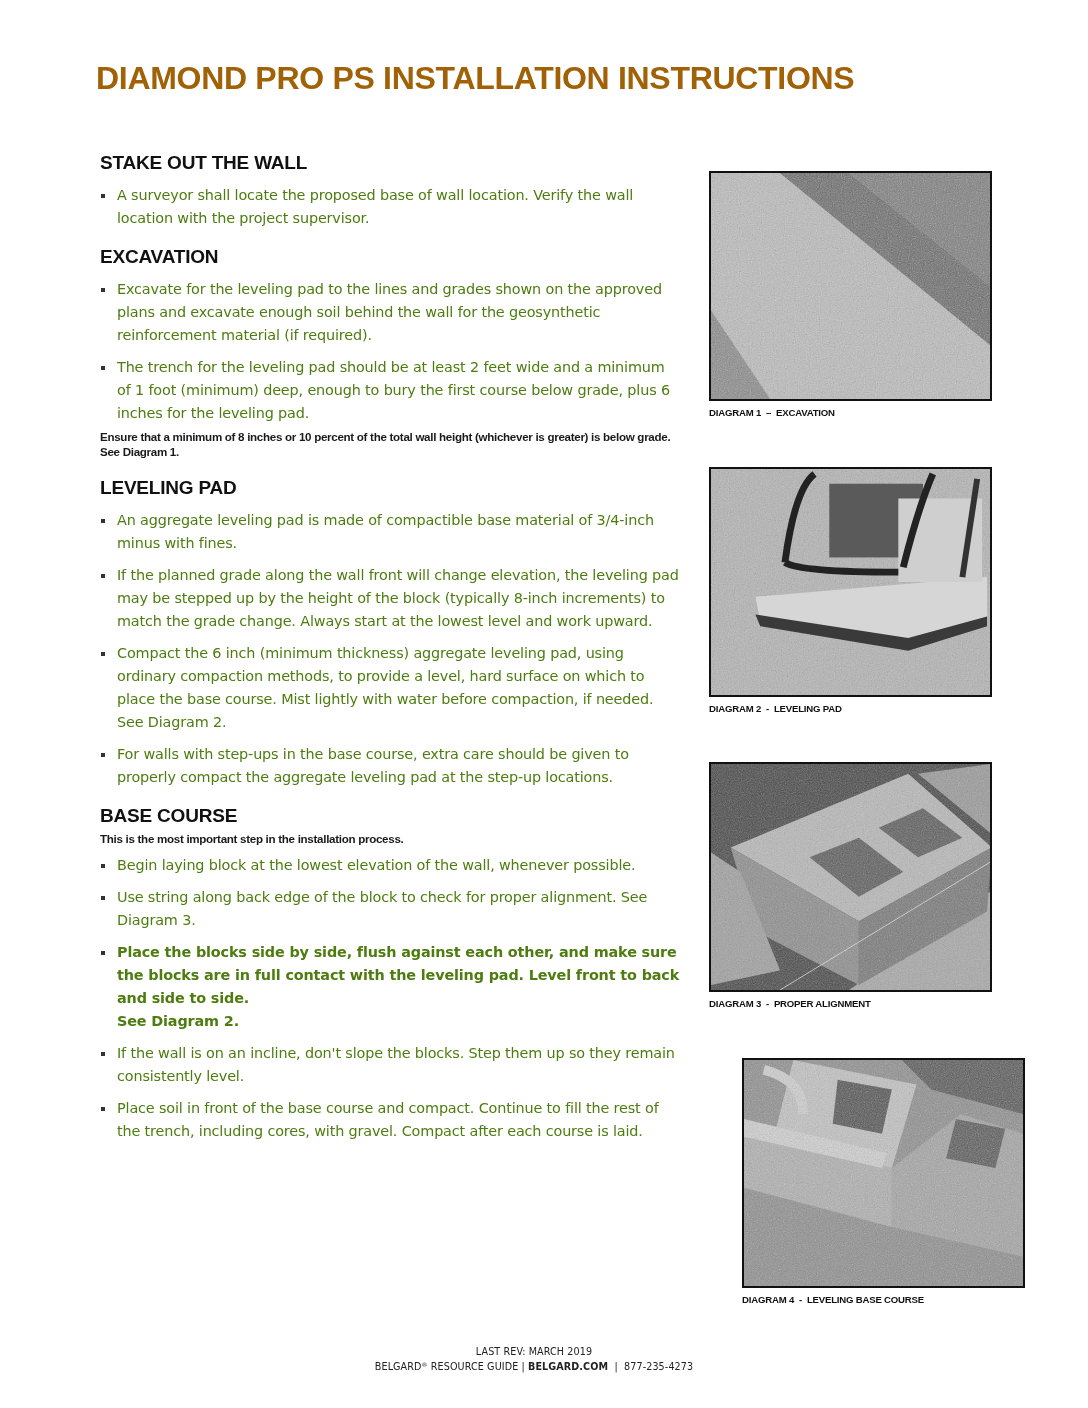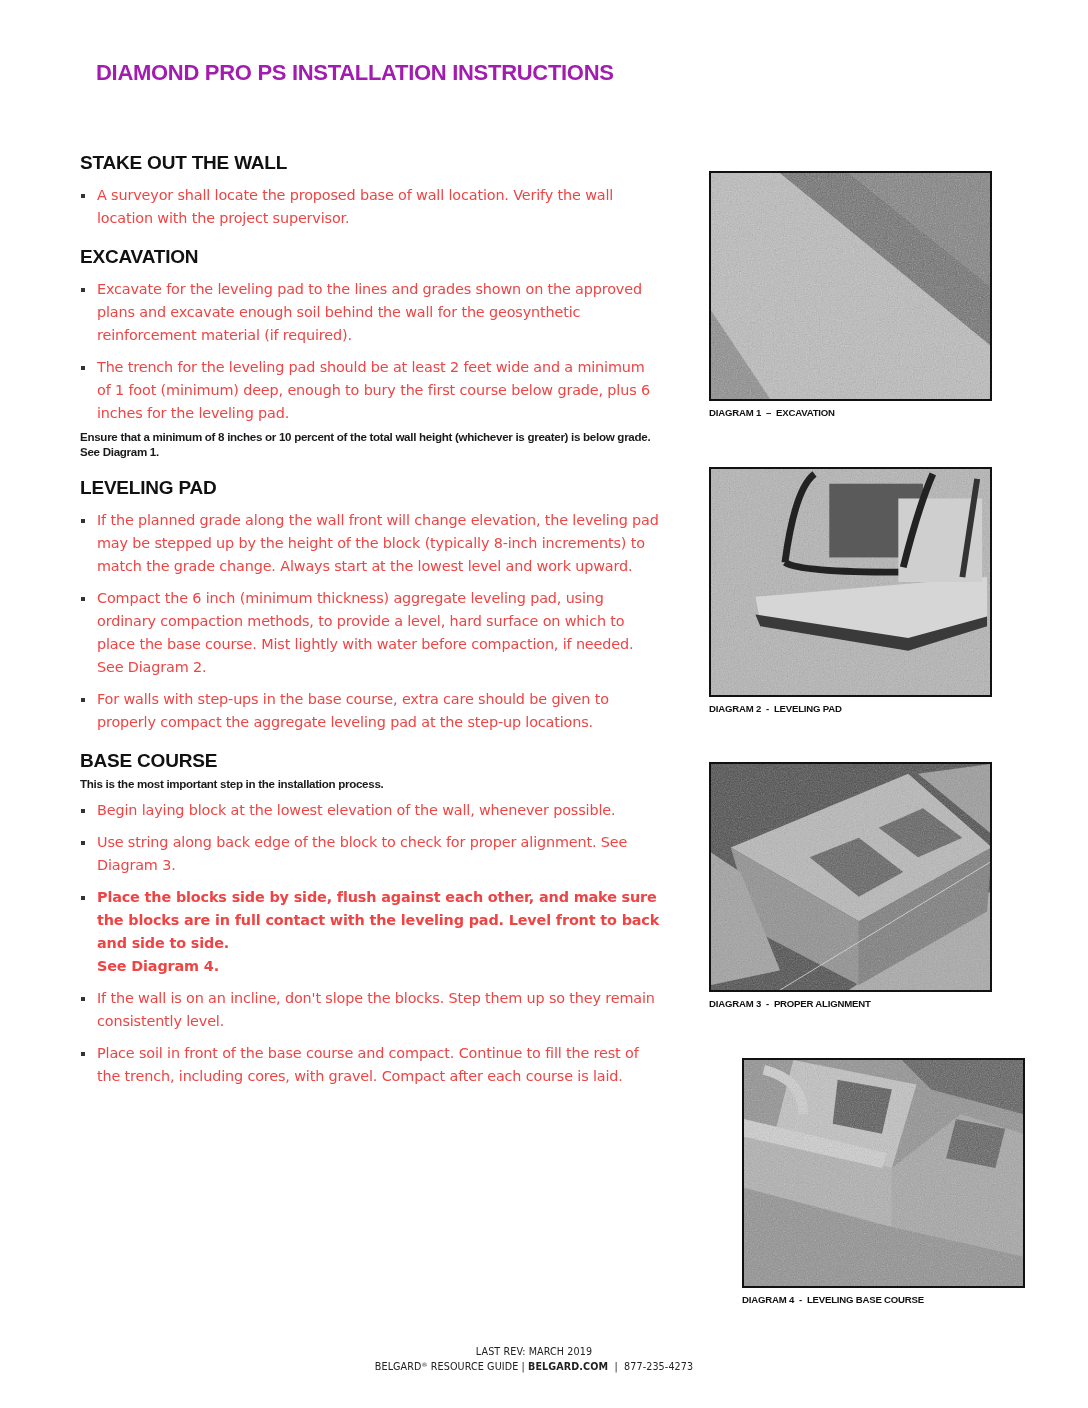--- a/index.html
+++ b/index.html
@@ -6,7 +6,7 @@
   body { width: 1088px; height: 1408px; position: relative; overflow: hidden;
          font-family: "DejaVu Sans", sans-serif; color: #1a1a1a; }
   .page-title { position: absolute; left: 96px; top: 60px; font-family: "Liberation Sans", sans-serif;
-                font-weight: bold; font-size: 22px; letter-spacing: -0.3px; color: #a21caf; margin: 0; white-space: nowrap; }
+                font-weight: bold; font-size: 32px; letter-spacing: -0.3px; color: #a16207; margin: 0; white-space: nowrap; }
   .col { position: absolute; left: 80px; top: 150px; width: 580px; }
   .section-h { font-family: "Liberation Sans", sans-serif; font-weight: bold; font-size: 19px; color: #111;
                margin: 0; letter-spacing: -0.2px; }

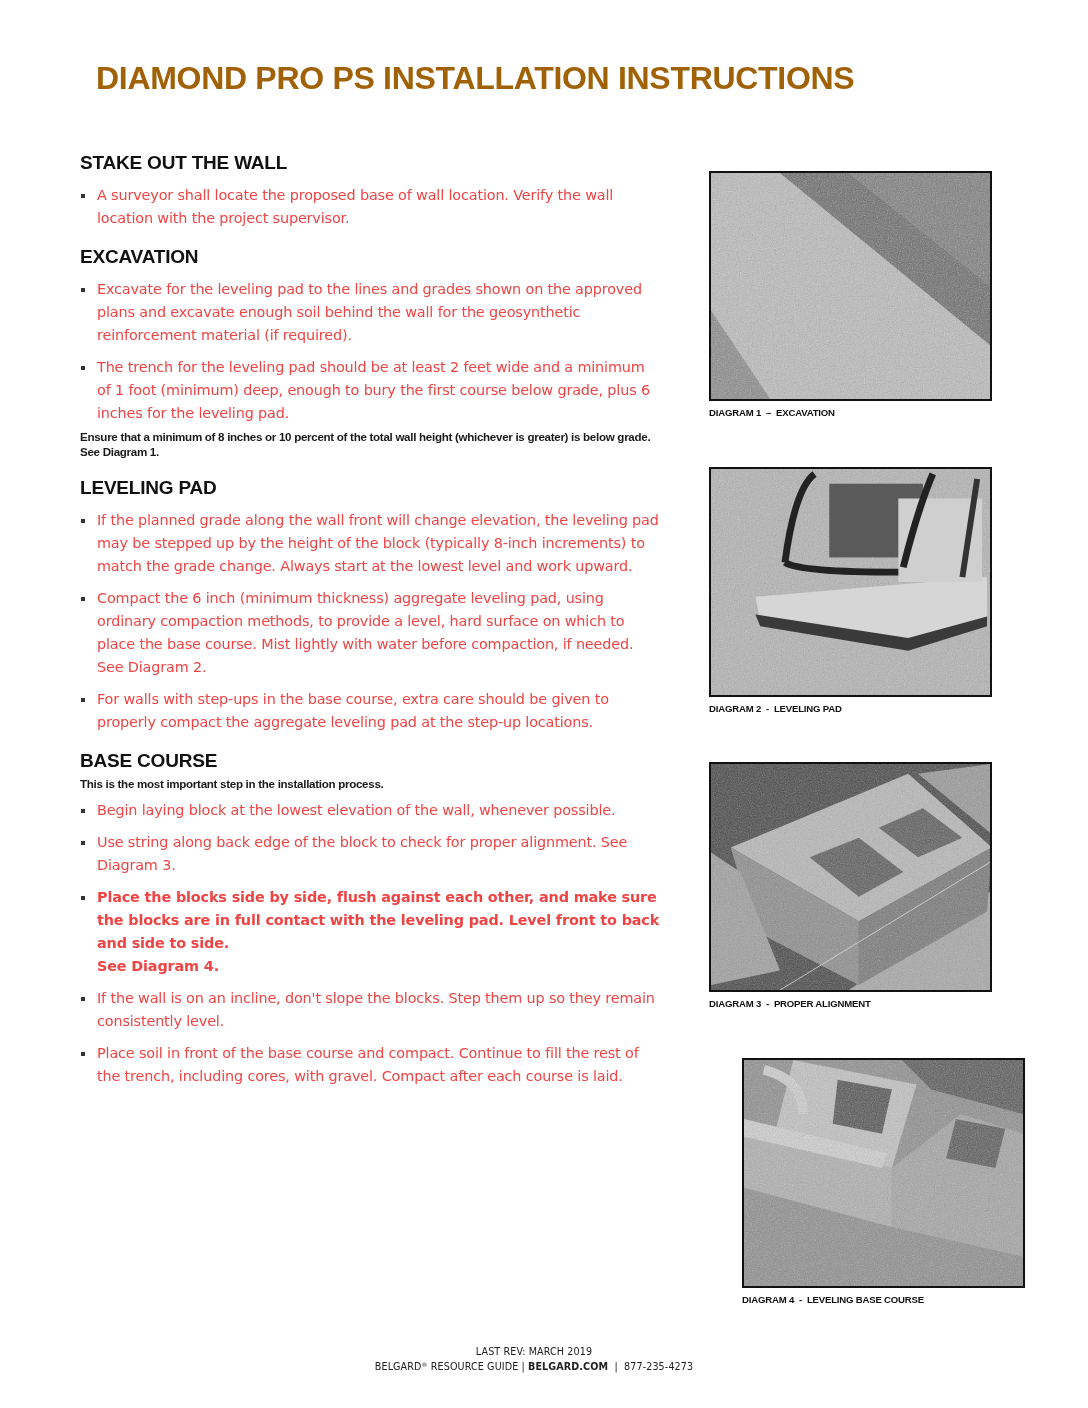--- a/index.html
+++ b/index.html
@@ -7,7 +7,7 @@
          font-family: "DejaVu Sans", sans-serif; color: #1a1a1a; }
   .page-title { position: absolute; left: 96px; top: 60px; font-family: "Liberation Sans", sans-serif;
                 font-weight: bold; font-size: 32px; letter-spacing: -0.3px; color: #a16207; margin: 0; white-space: nowrap; }
-  .col { position: absolute; left: 80px; top: 150px; width: 580px; }
+  .col { position: absolute; left: 100px; top: 150px; width: 580px; }
   .section-h { font-family: "Liberation Sans", sans-serif; font-weight: bold; font-size: 19px; color: #111;
                margin: 0; letter-spacing: -0.2px; }
   .bullets { list-style: none; margin: 0; padding: 0; }

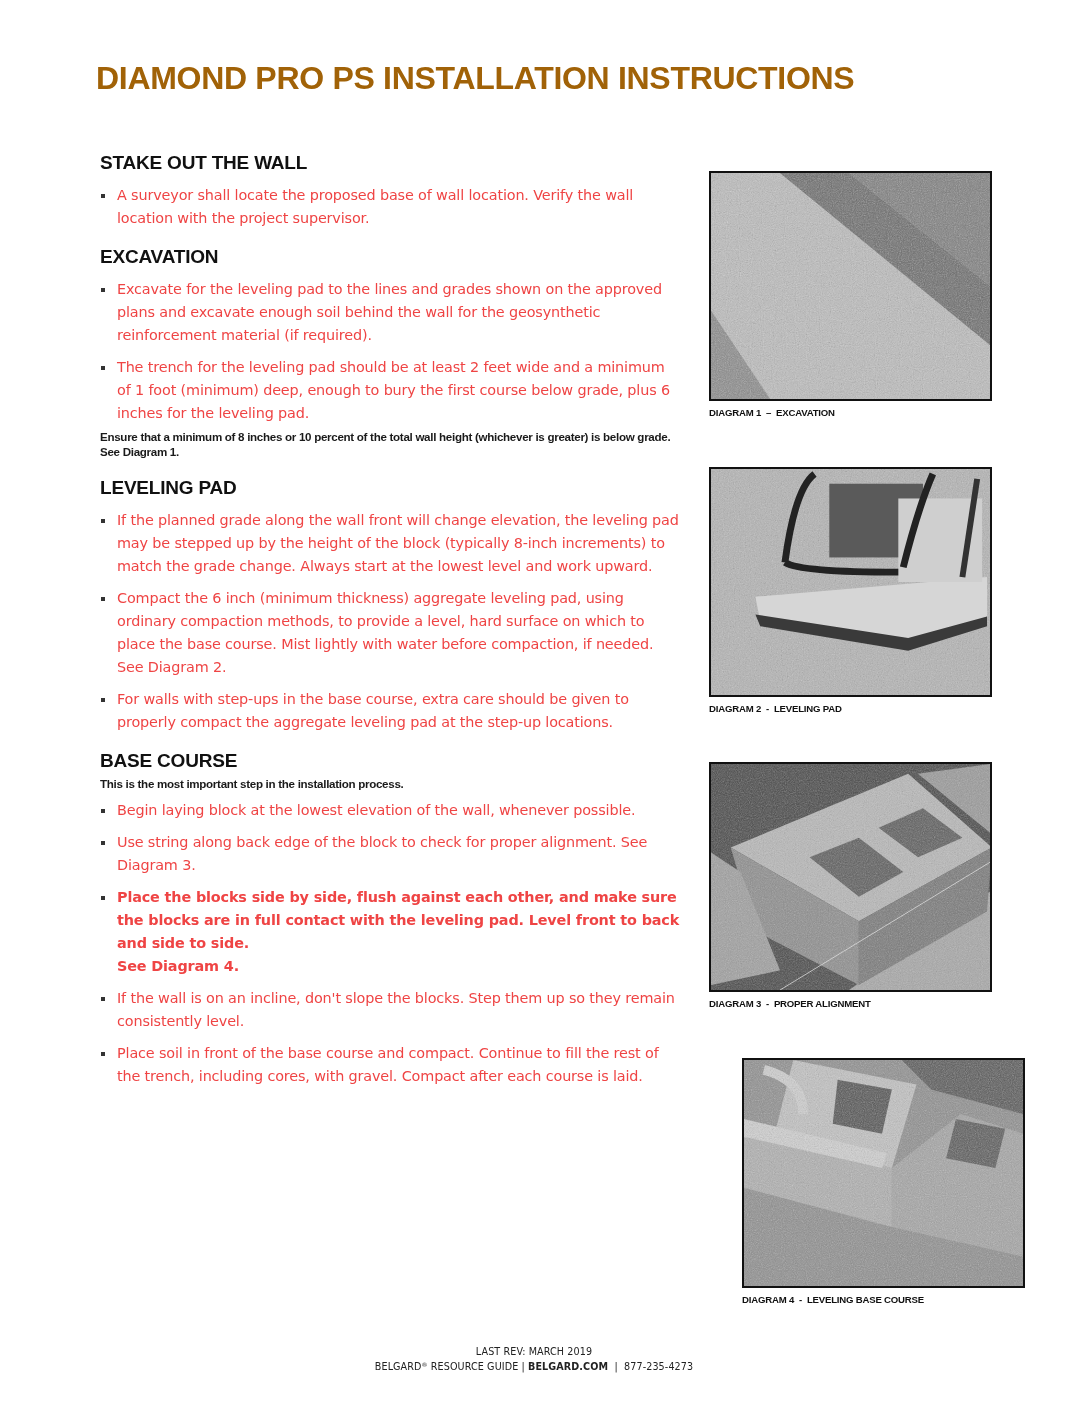--- a/index.html
+++ b/index.html
@@ -11,7 +11,7 @@
   .section-h { font-family: "Liberation Sans", sans-serif; font-weight: bold; font-size: 19px; color: #111;
                margin: 0; letter-spacing: -0.2px; }
   .bullets { list-style: none; margin: 0; padding: 0; }
-  .bullets li { position: relative; padding-left: 17px; font-size: 14.4px; line-height: 23px; color: #ef4444;
+  .bullets li { position: relative; padding-left: 17px; font-size: 14.4px; line-height: 23px; color: #4d7c0f;
                 letter-spacing: -0.15px; }
   .bullets li .dot { position: absolute; left: 1px; top: 10px; width: 4px; height: 4px; background: #333; }
   .note { font-family: "Liberation Sans", sans-serif; font-weight: bold; font-size: 11.6px; line-height: 15px;

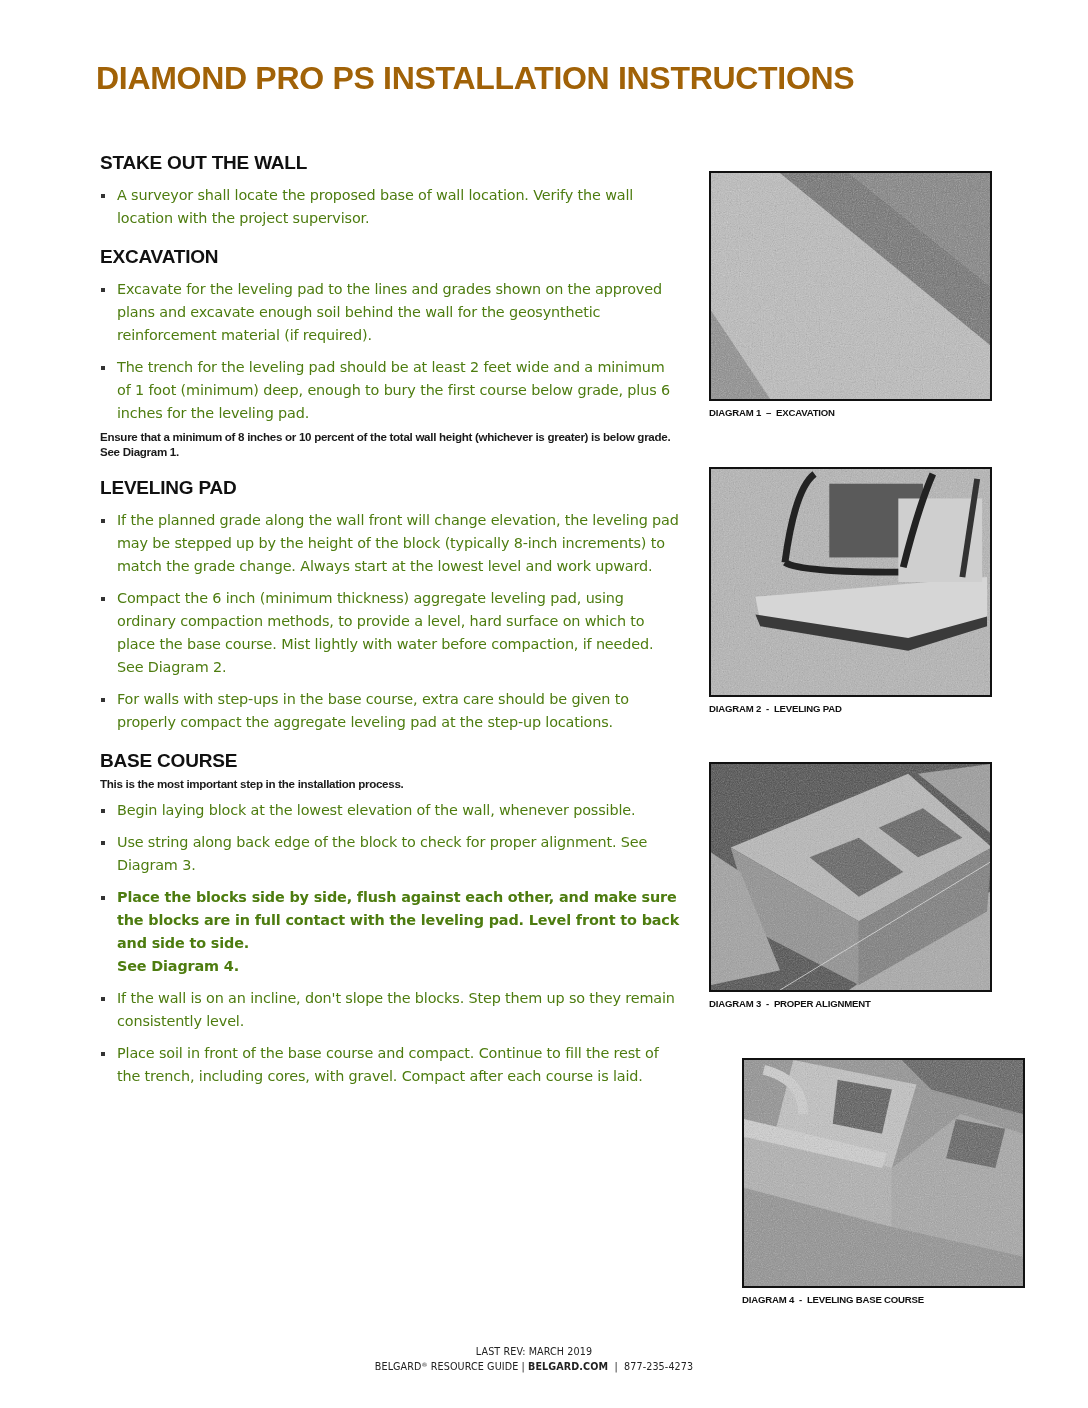--- a/index.html
+++ b/index.html
@@ -48,7 +48,7 @@
 
   <h2 class="section-h" style="margin-top:18px;">LEVELING PAD</h2>
   <ul class="bullets" style="margin-top:10px;">
-    <li><span class="dot"></span></li>
+    <li><span class="dot"></span><span>An aggregate leveling pad is made of compactible base material of 3/4-inch minus with fines.</span></li>
     <li style="margin-top:9px;"><span class="dot"></span><span>If the planned grade along the wall front will change elevation, the leveling pad may be stepped up by the height of the block (typically 8-inch increments) to match the grade change. Always start at the lowest level and work upward.</span></li>
     <li style="margin-top:9px;"><span class="dot"></span><span>Compact the 6 inch (minimum thickness) aggregate leveling pad, using ordinary compaction methods, to provide a level, hard surface on which to place the base course. Mist lightly with water before compaction, if needed. See Diagram 2.</span></li>
     <li style="margin-top:9px;"><span class="dot"></span><span>For walls with step-ups in the base course, extra care should be given to properly compact the aggregate leveling pad at the step-up locations.</span></li>

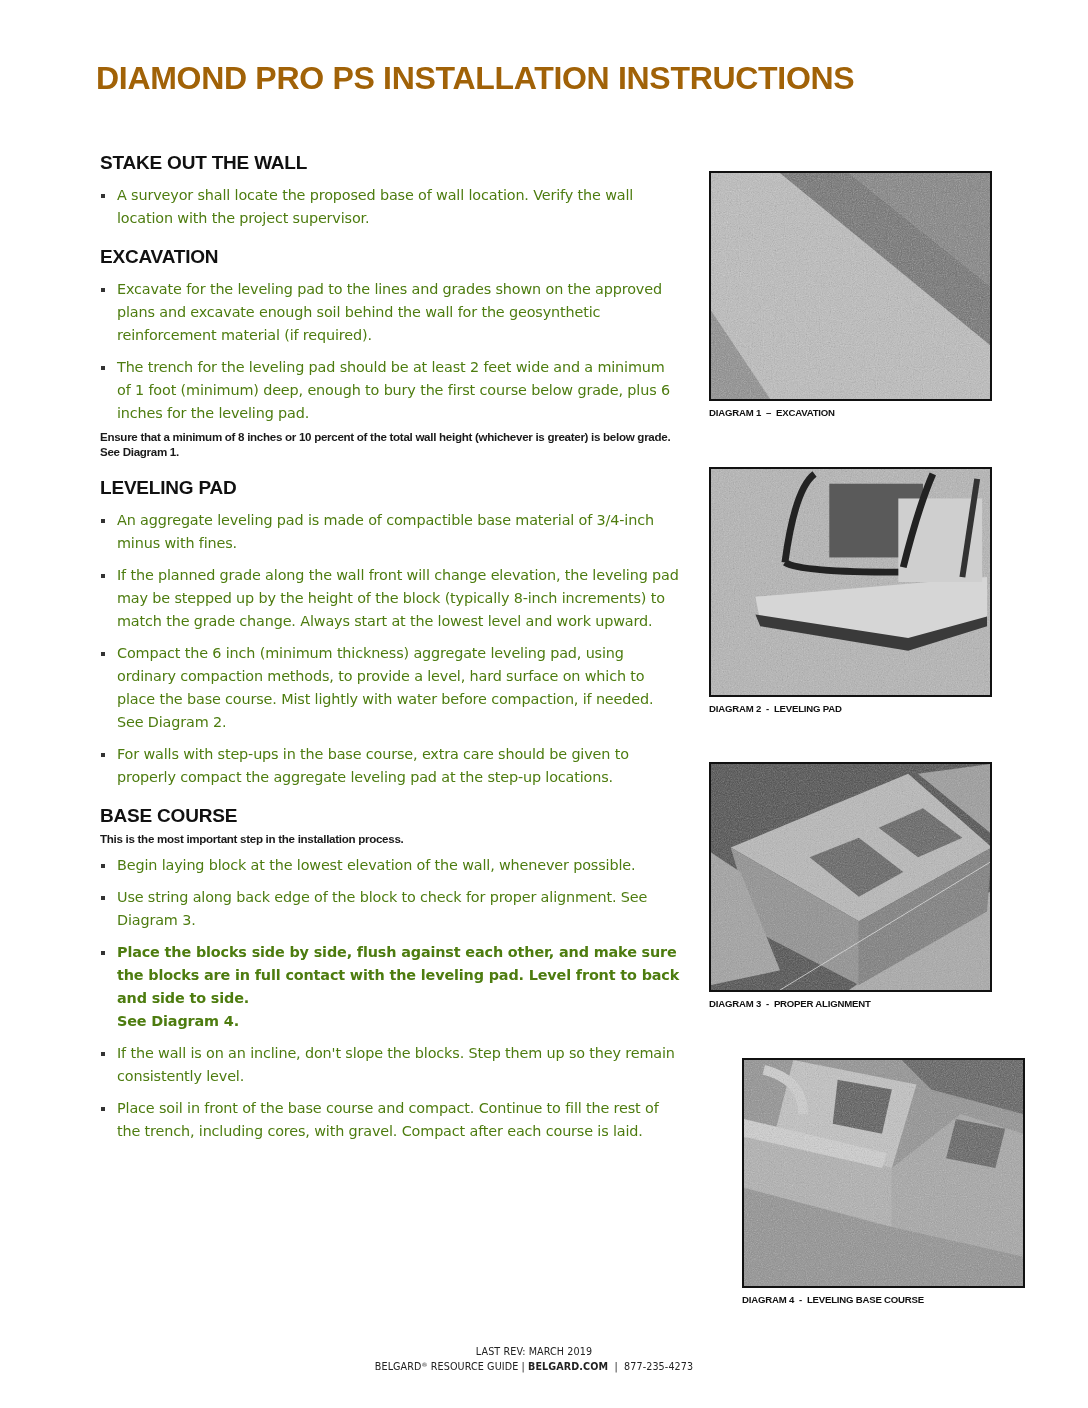--- a/index.html
+++ b/index.html
@@ -59,7 +59,7 @@
   <ul class="bullets" style="margin-top:8px;">
     <li><span class="dot"></span><span>Begin laying block at the lowest elevation of the wall, whenever possible.</span></li>
     <li style="margin-top:9px;"><span class="dot"></span><span>Use string along back edge of the block to check for proper alignment. See Diagram 3.</span></li>
-    <li style="margin-top:9px;font-weight:bold;"><span class="dot"></span><span>Place the blocks side by side, flush against each other, and make sure the blocks are in full contact with the leveling pad. Level front to back and side to side.</span><br><span>See Diagram 4.</span></li>
+    <li style="margin-top:9px;font-weight:bold;"><span class="dot"></span><span>Place the blocks side by side, flush against each other, and make sure the blocks are in full contact with the leveling pad. Level front to back and side to side.</span><br><span>See Diagram 2.</span></li>
     <li style="margin-top:9px;"><span class="dot"></span><span>If the wall is on an incline, don't slope the blocks. Step them up so they remain consistently level.</span></li>
     <li style="margin-top:9px;"><span class="dot"></span><span>Place soil in front of the base course and compact. Continue to fill the rest of the trench, including cores, with gravel. Compact after each course is laid.</span></li>
   </ul>

